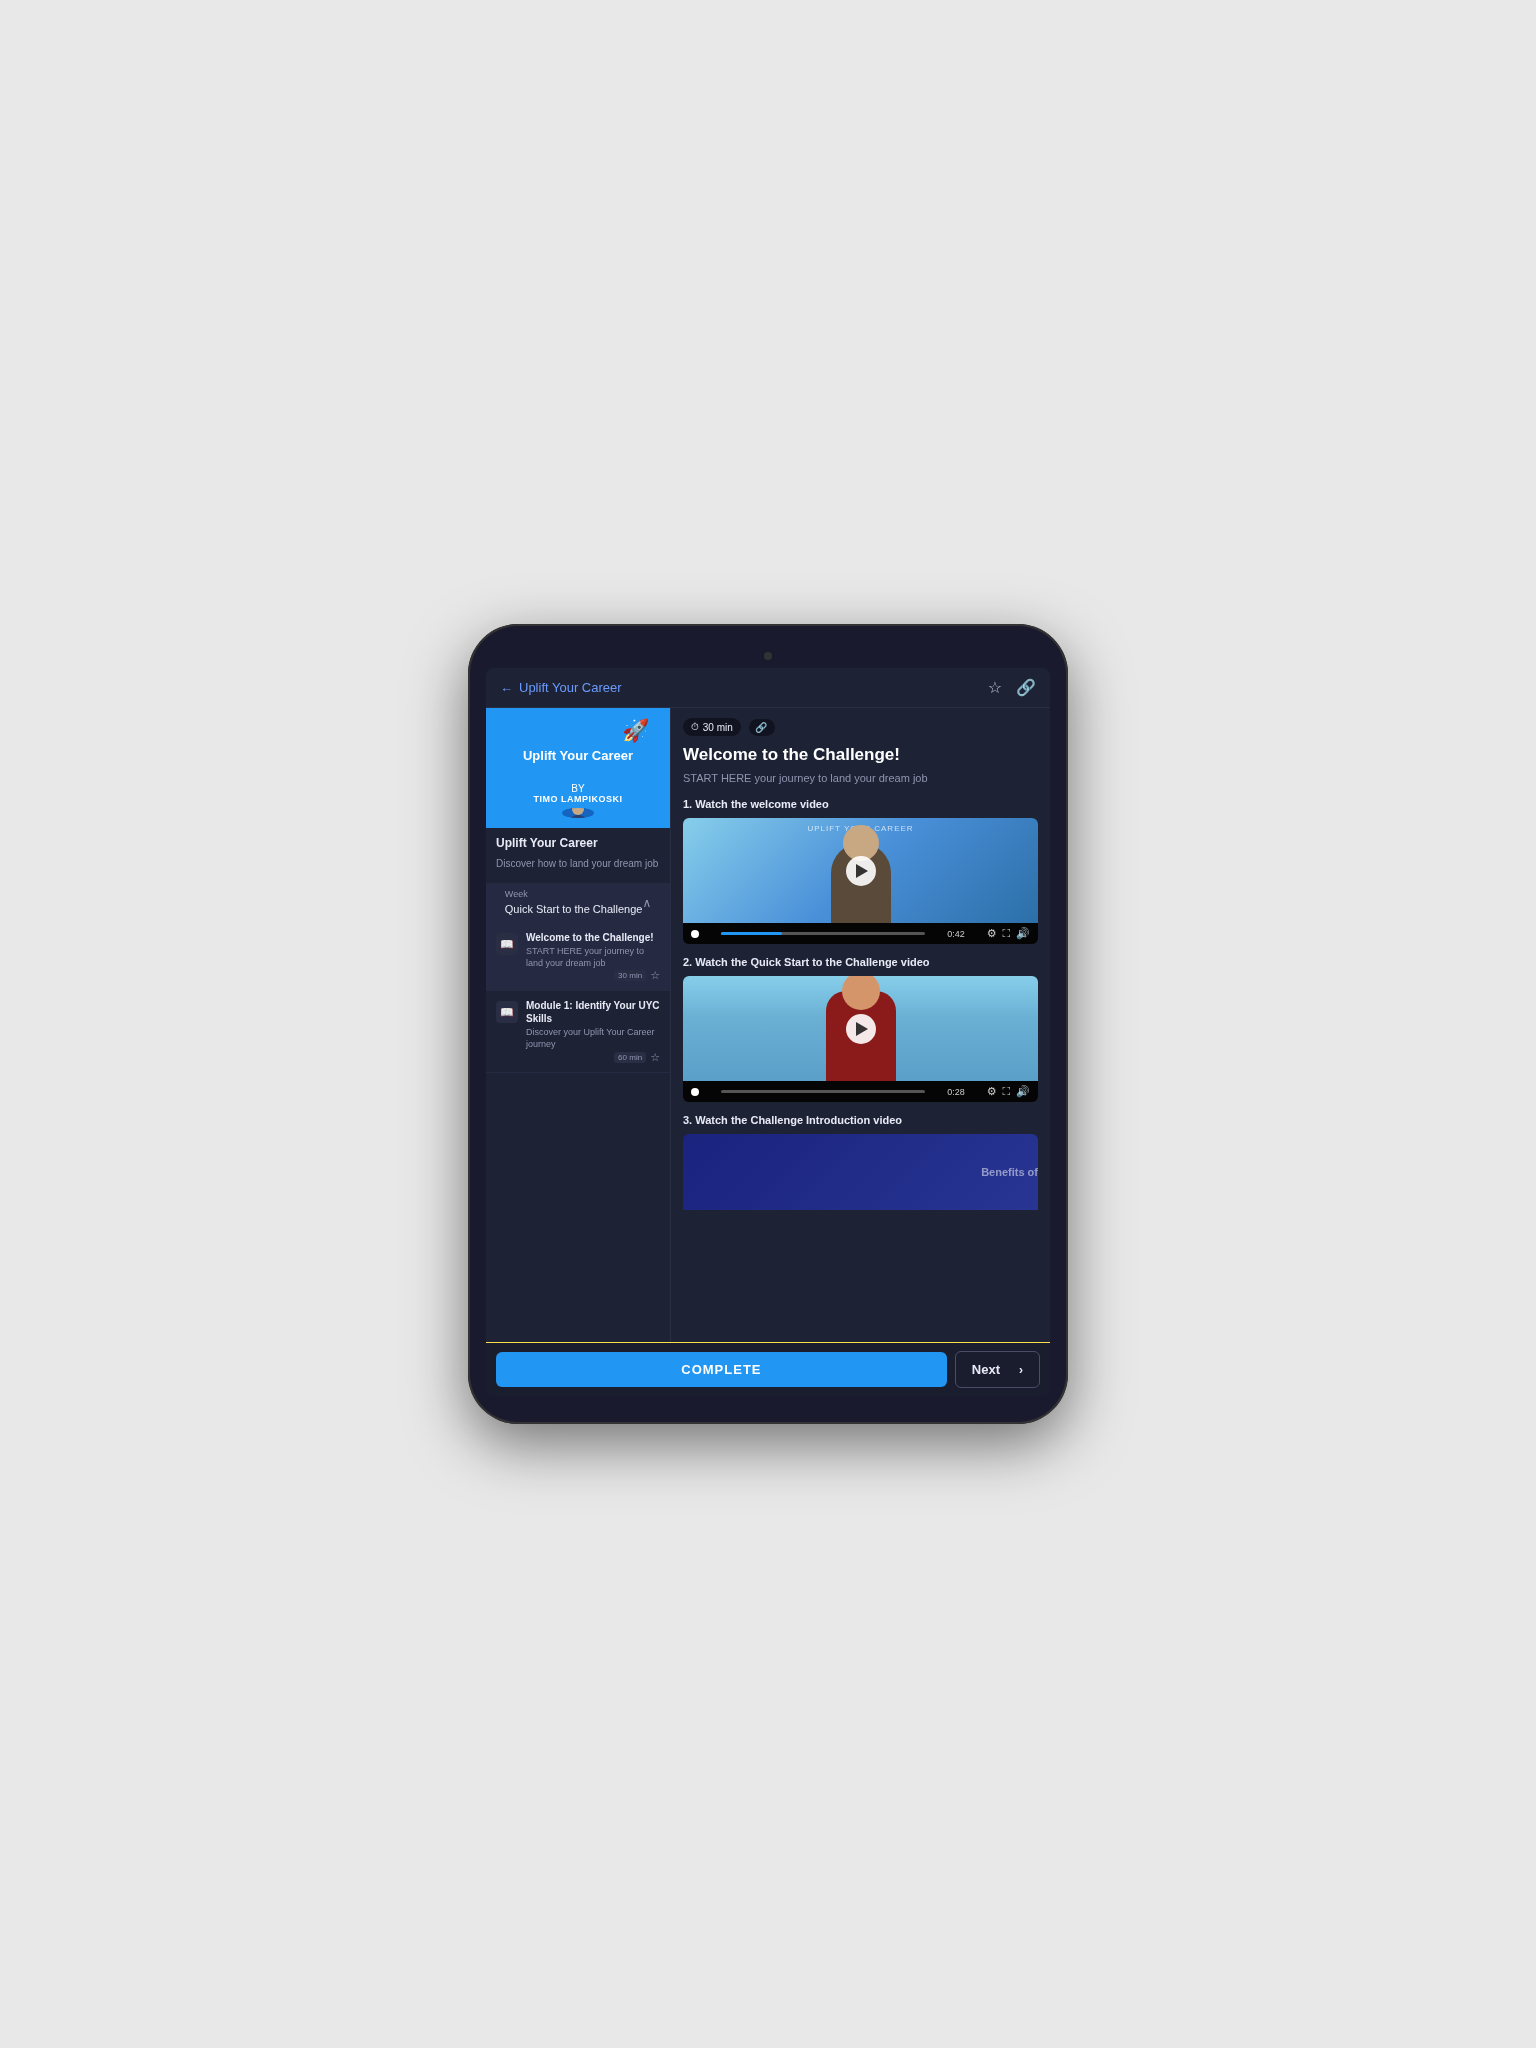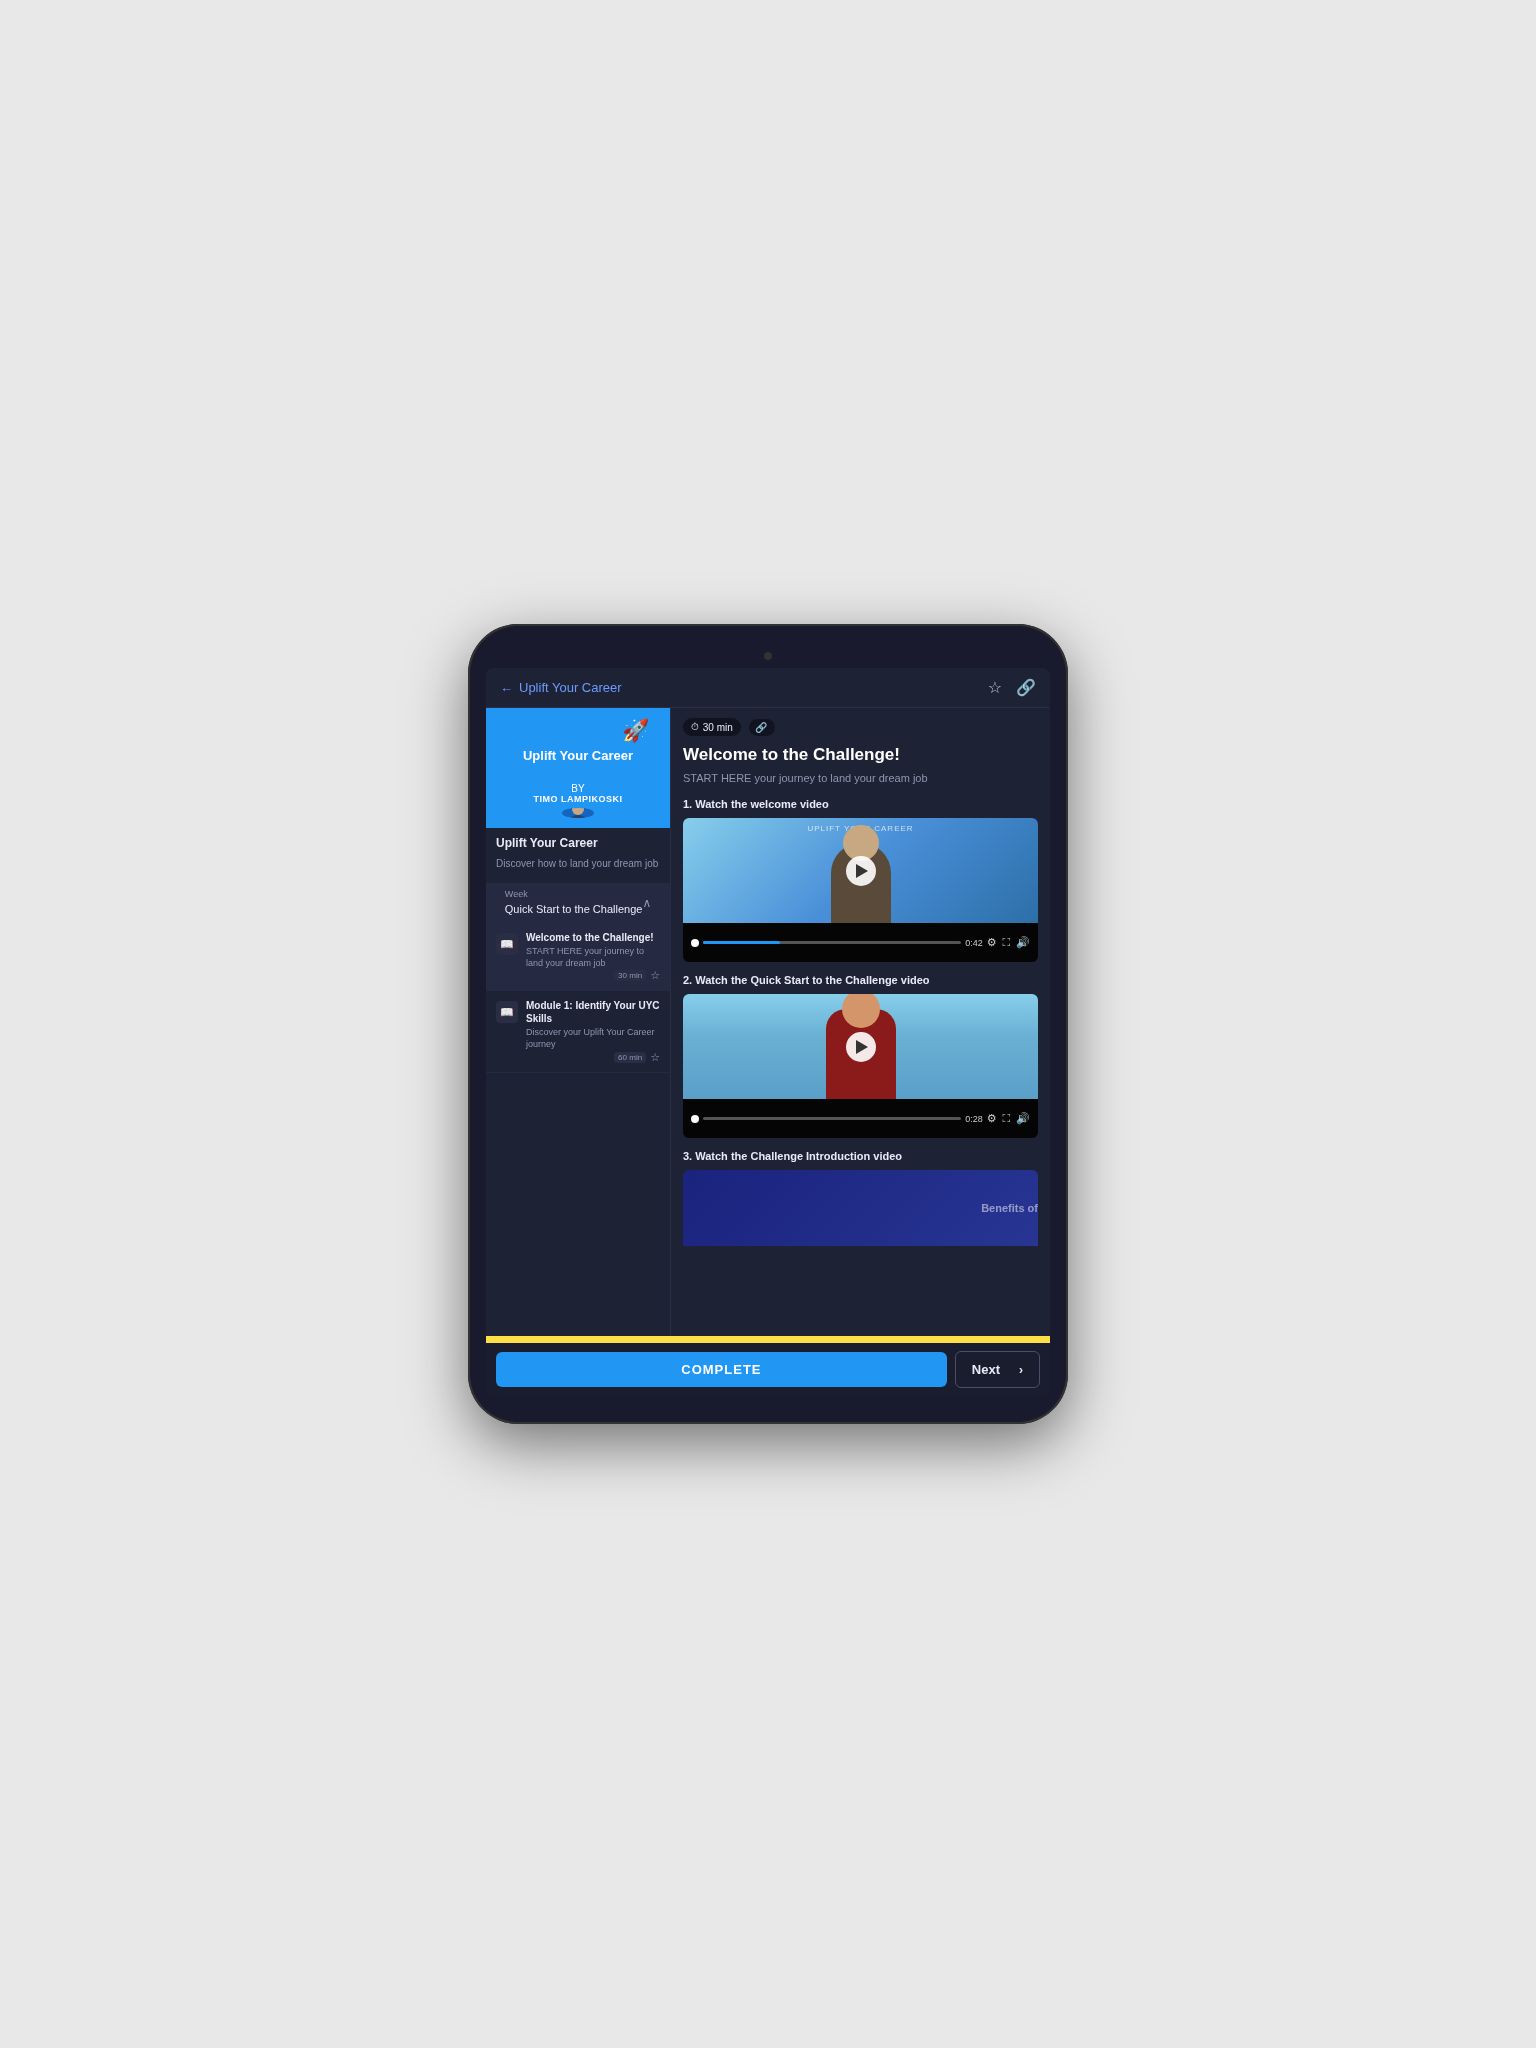--- a/index.html
+++ b/index.html
@@ -438,10 +438,10 @@
 
     .video-controls {
       background: rgba(0,0,0,0.7);
-      padding: 13px 8px;
-      display: flex;
-      align-items: center;
-      gap: 4px;
+      padding: 4px 8px;
+      display: flex;
+      align-items: center;
+      gap: 22px;
     }
 
     .progress-dot {

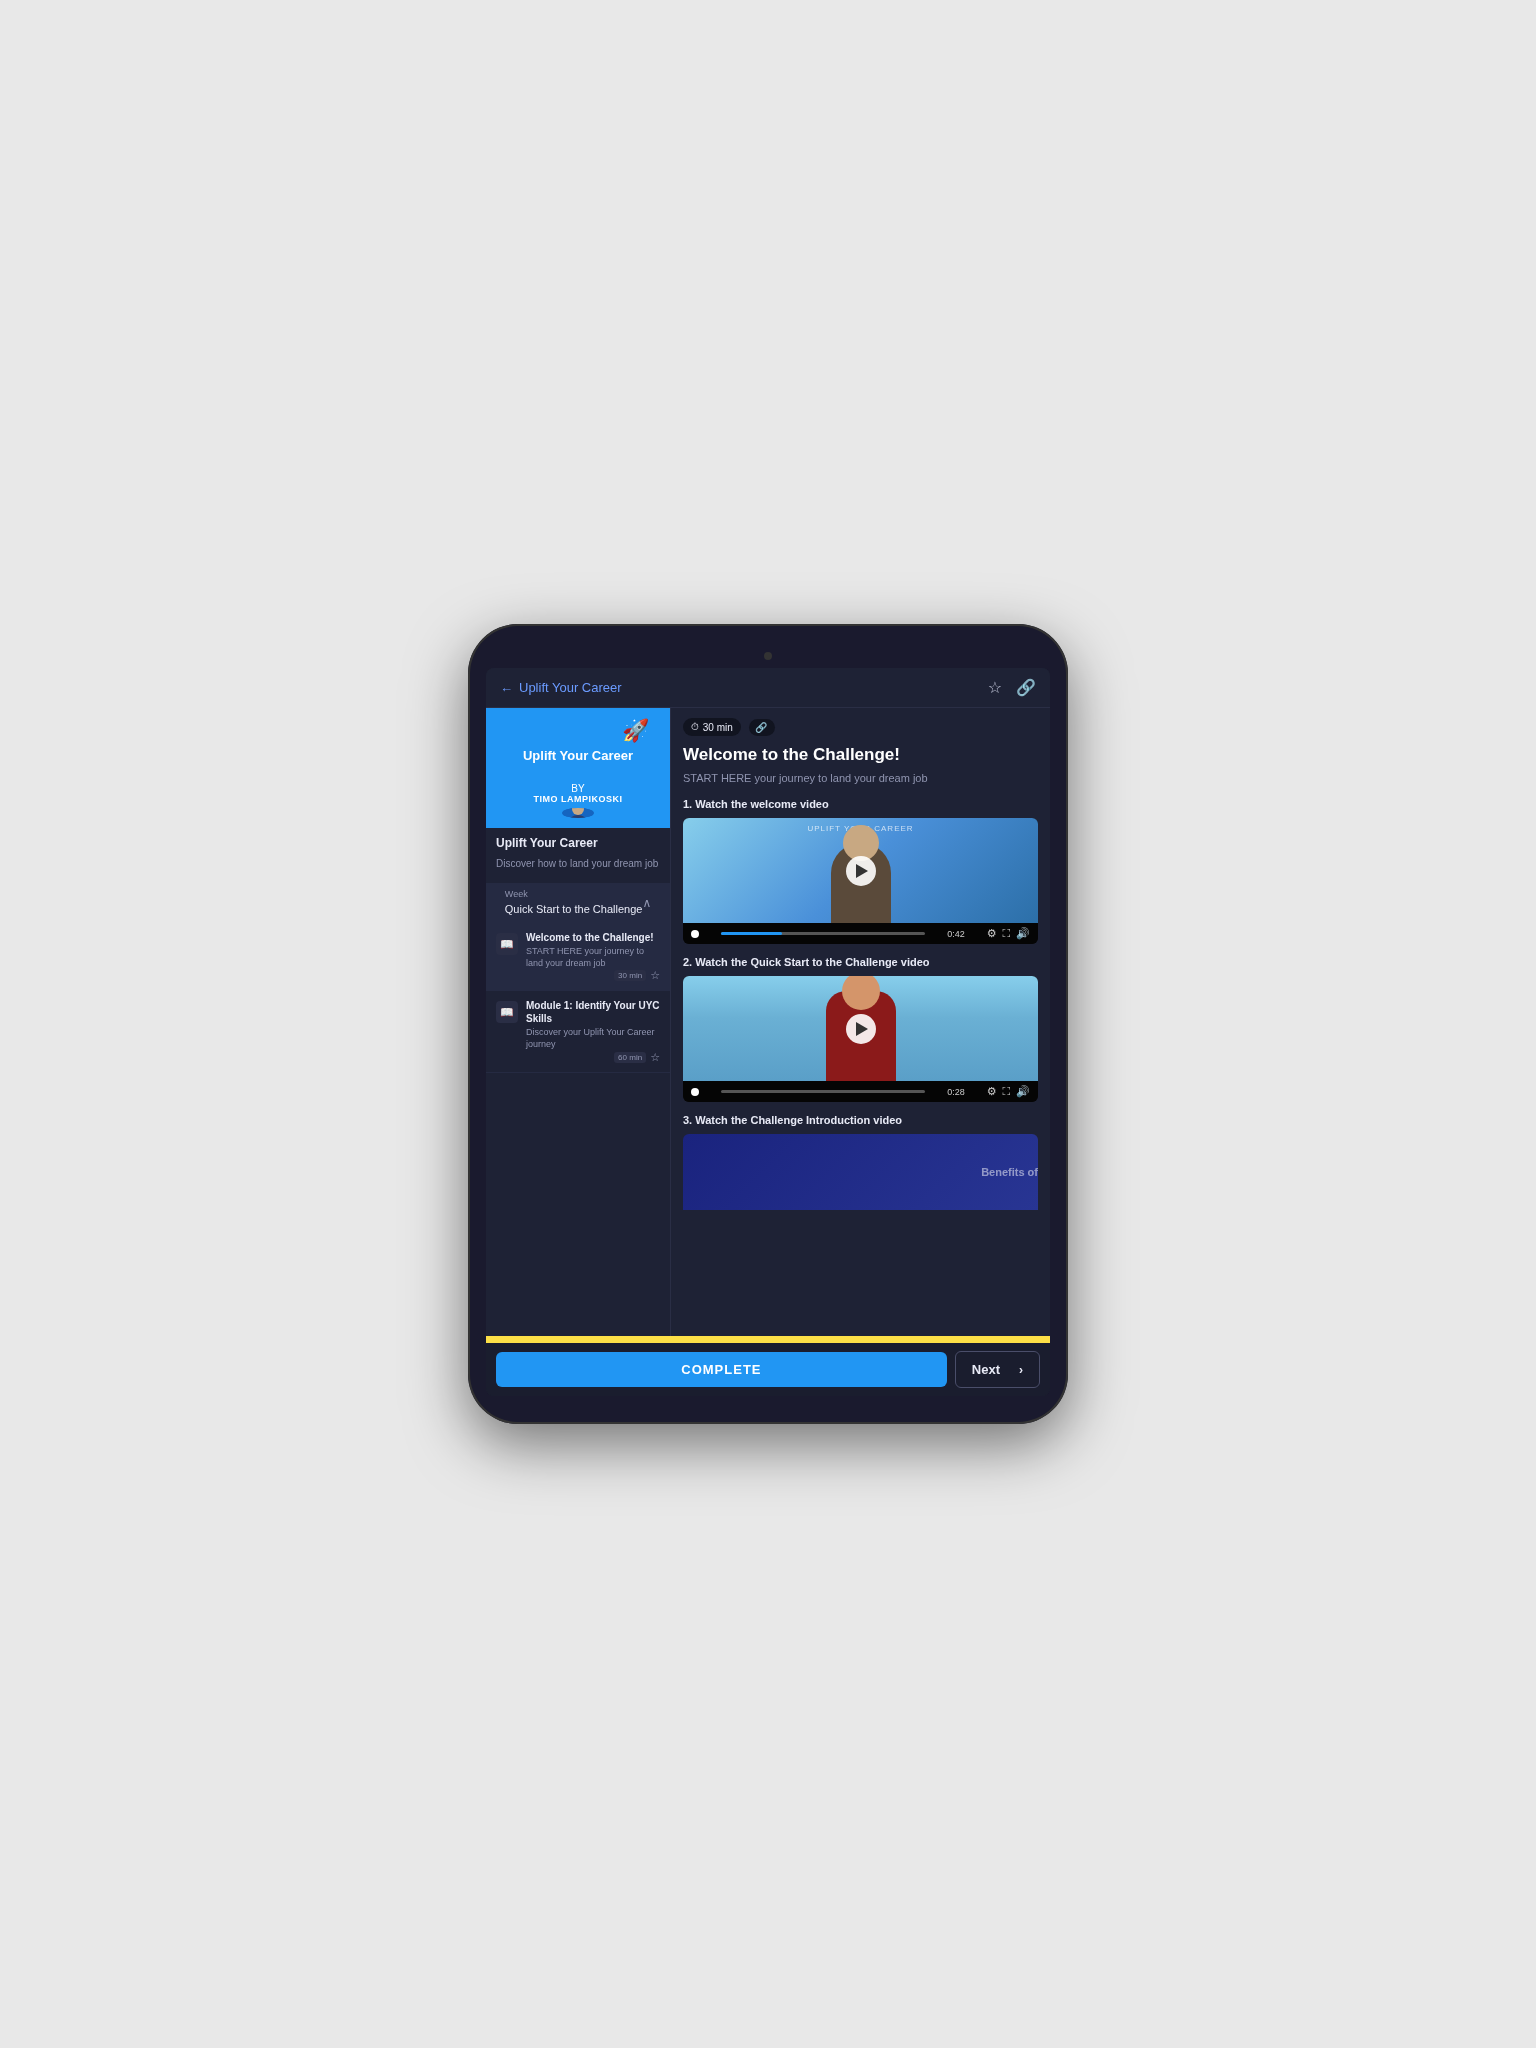--- a/index.html
+++ b/index.html
@@ -485,7 +485,7 @@
       padding: 8px 10px;
       background: #1a1d2e;
       gap: 8px;
-      border-top: 7px solid #fde047;
+      border-top: 1px solid #fde047;
       flex-shrink: 0;
     }
 

